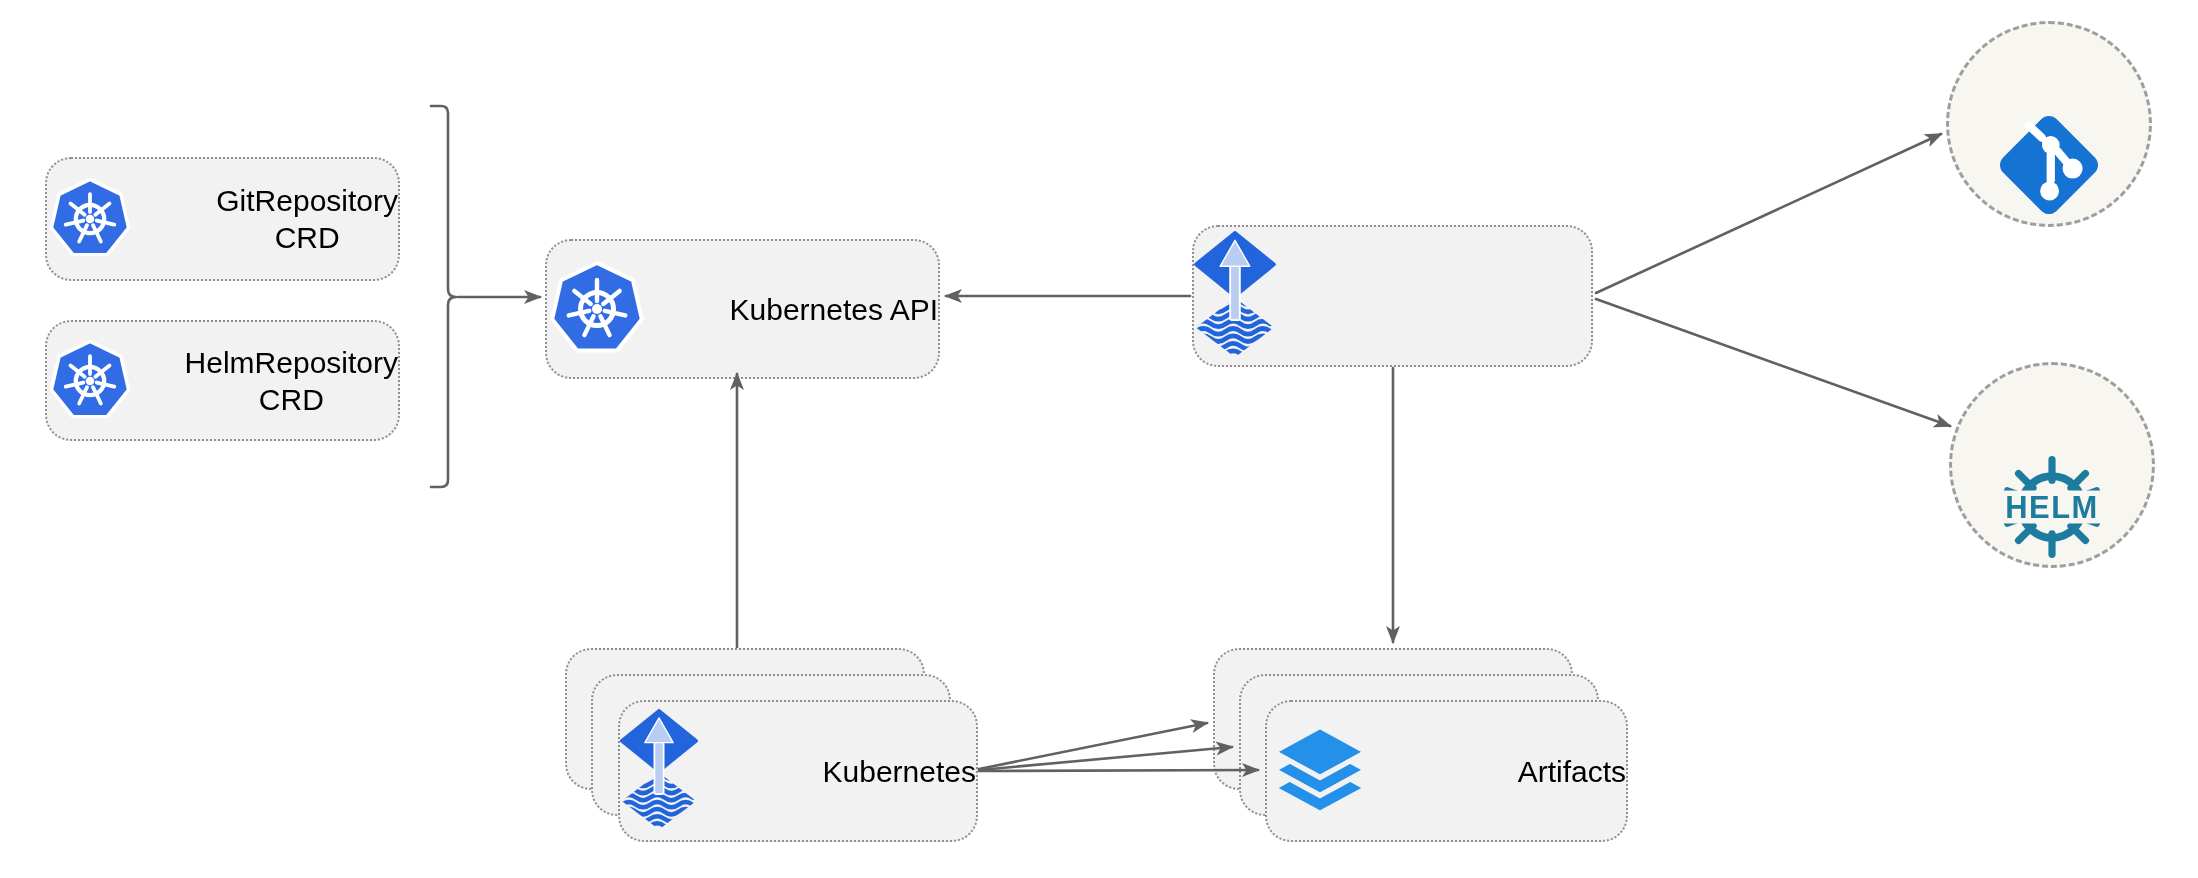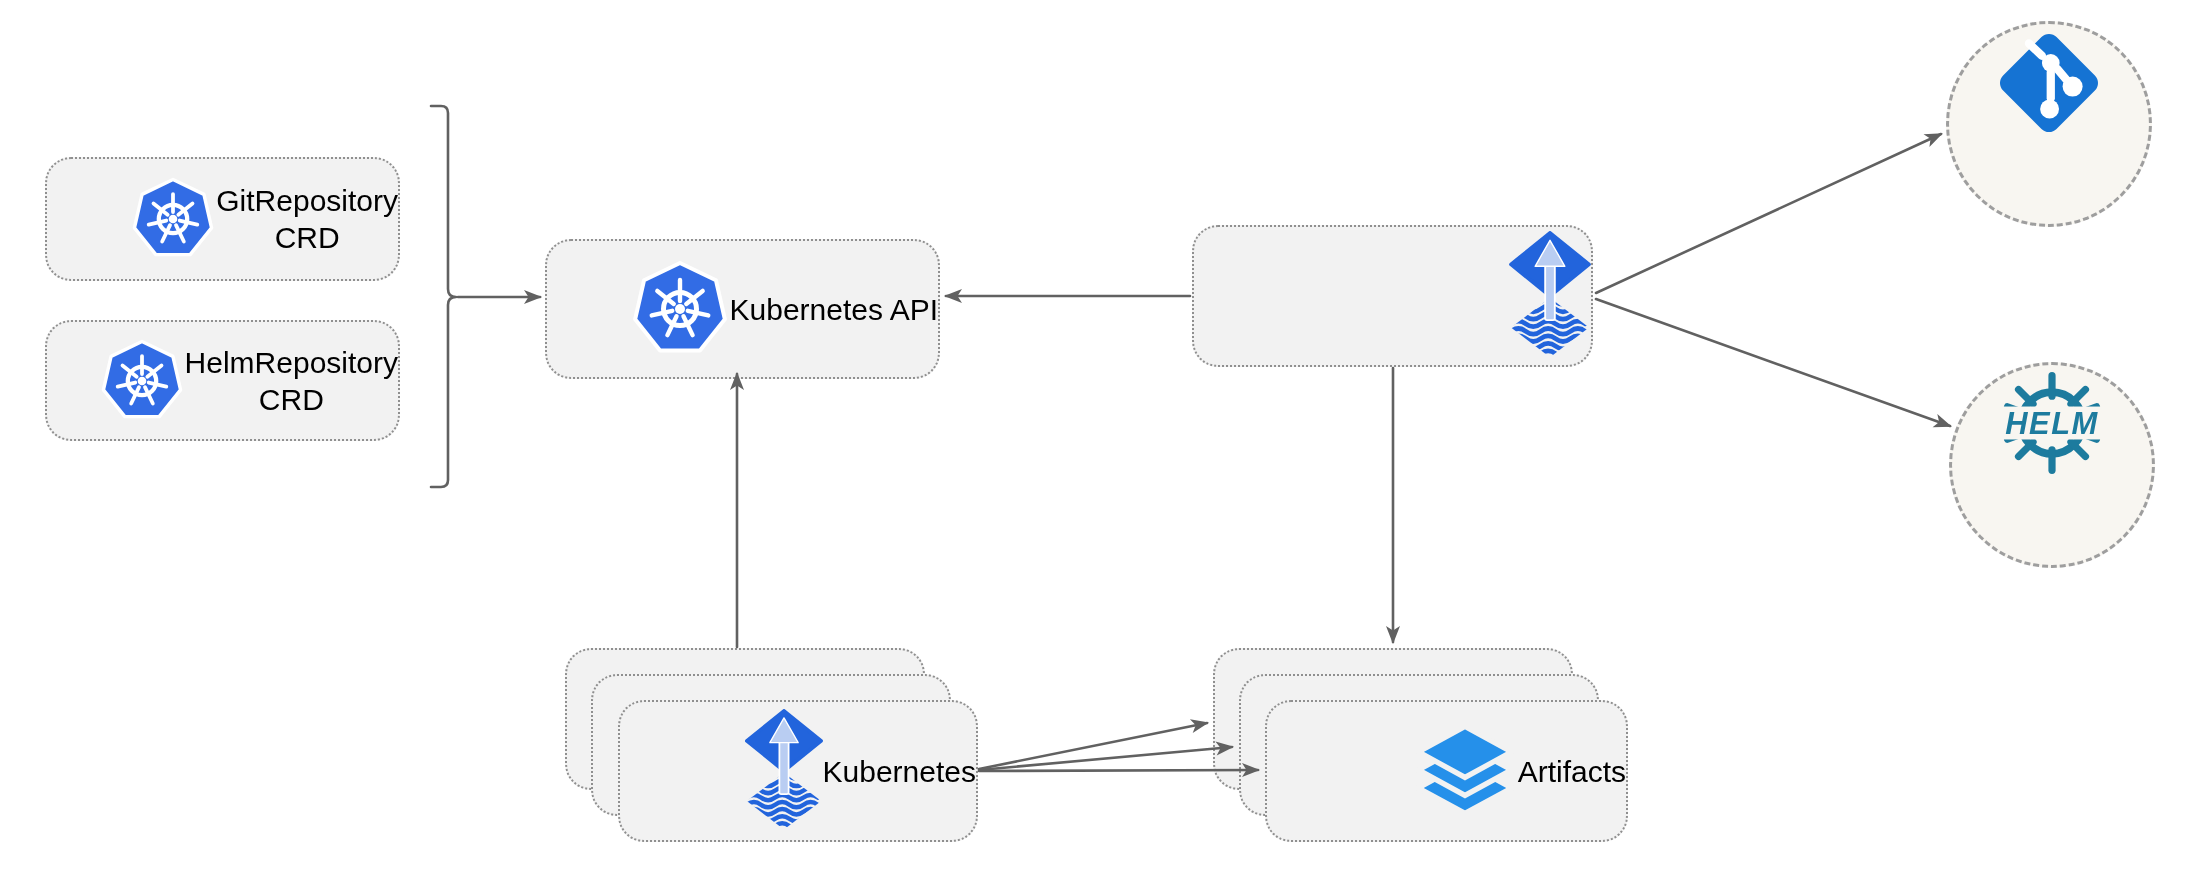--- a/index.html
+++ b/index.html
@@ -28,7 +28,7 @@
     border-radius:26px;
     display:flex;
     align-items:center;
-    justify-content:flex-end;
+    justify-content:space-between;
   }
   .node .lbl{
     color:var(--text);

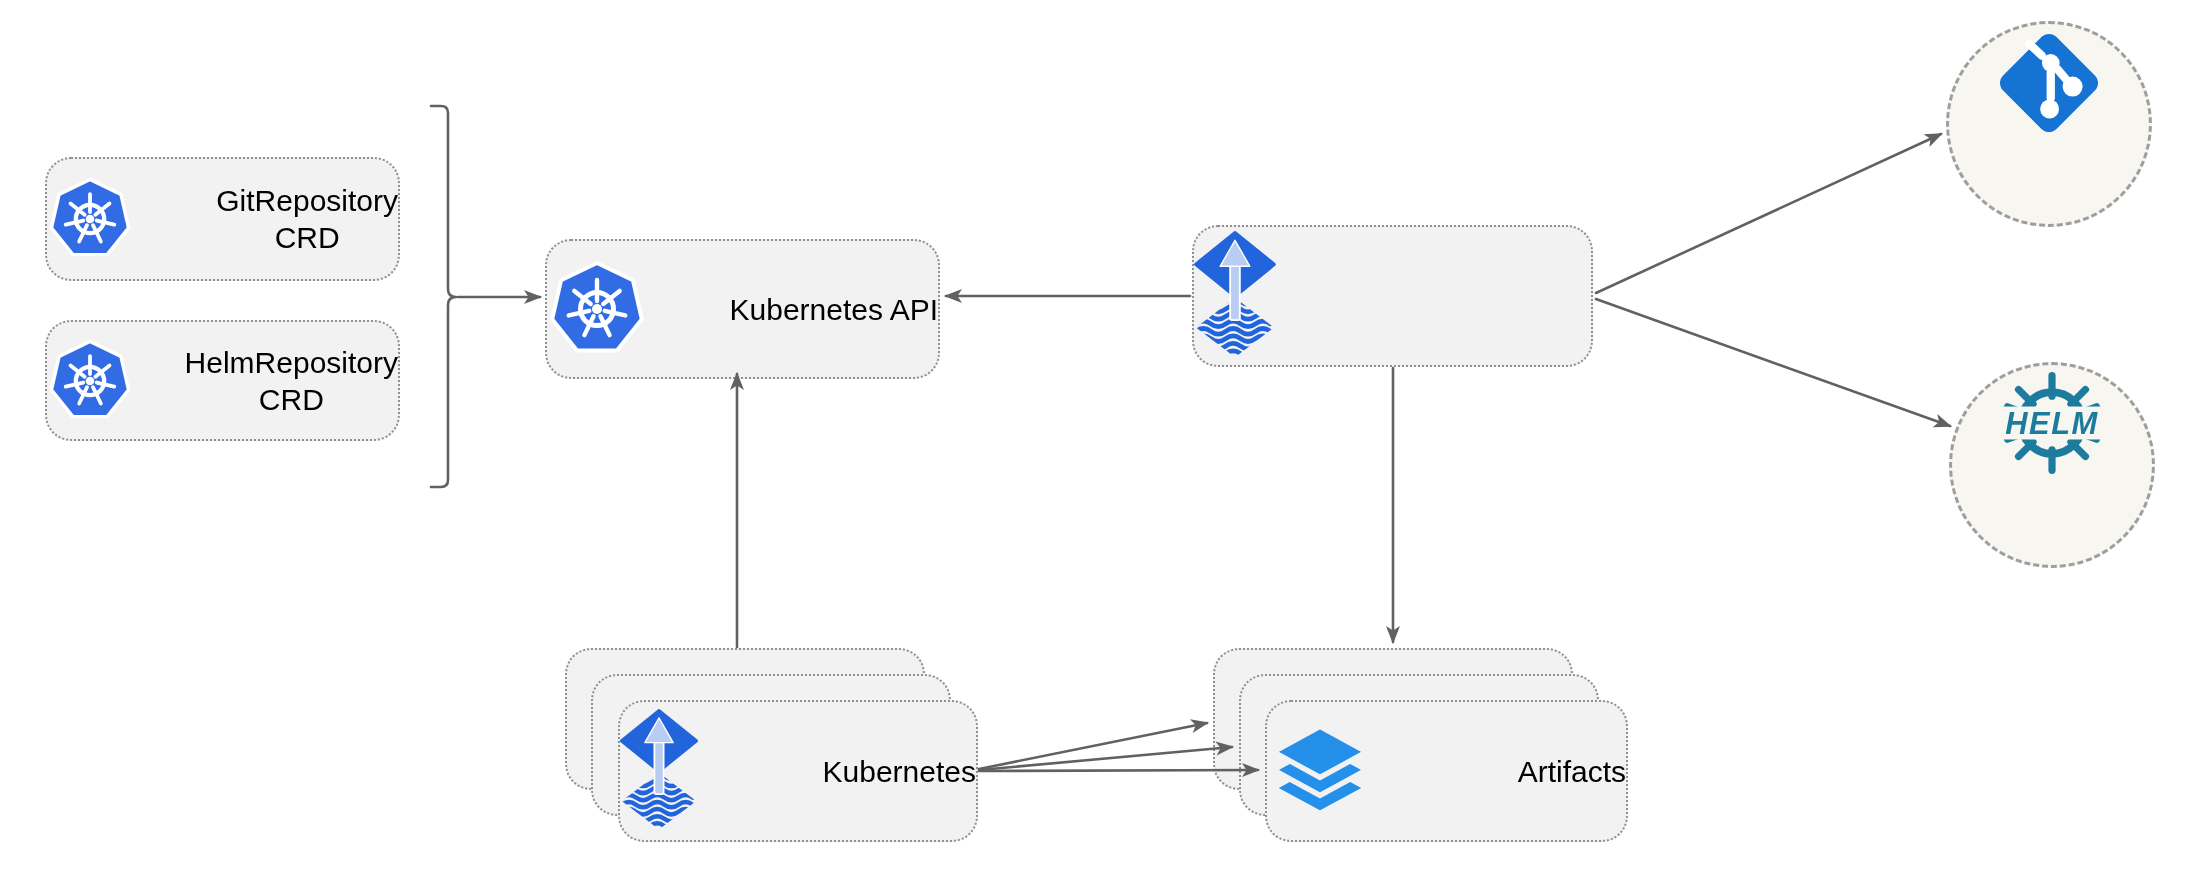--- a/index.html
+++ b/index.html
@@ -45,7 +45,7 @@
     border-radius:50%;
     background:var(--circle-fill);
     border:3px dashed var(--circle-border);
-    display:flex;align-items:flex-start;justify-content:center;font-style:italic;
+    display:flex;align-items:flex-end;justify-content:center;
   }
 
   .wires{

